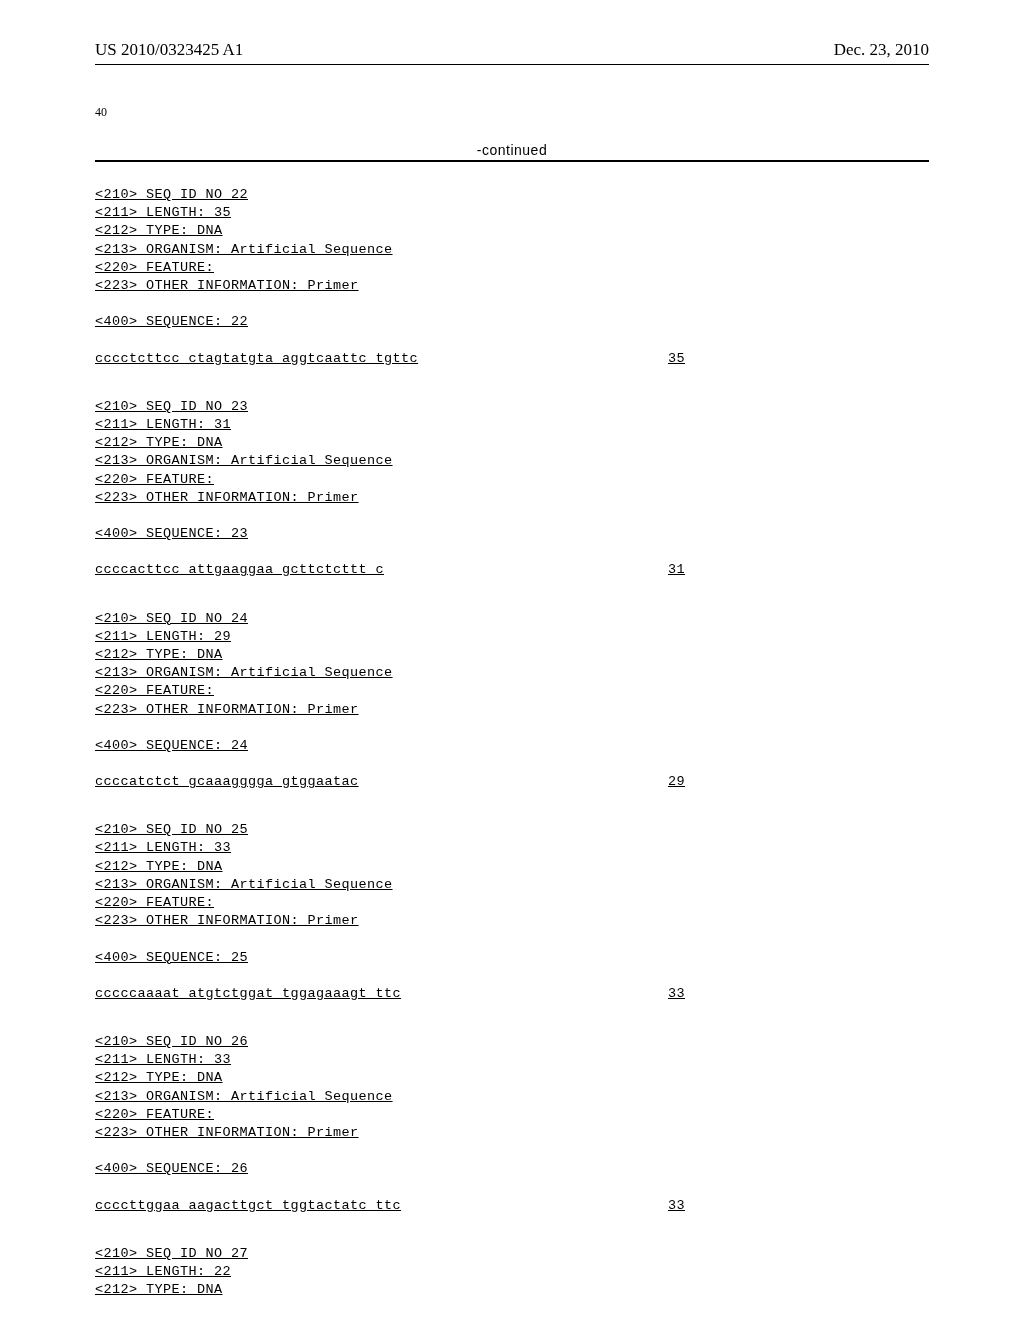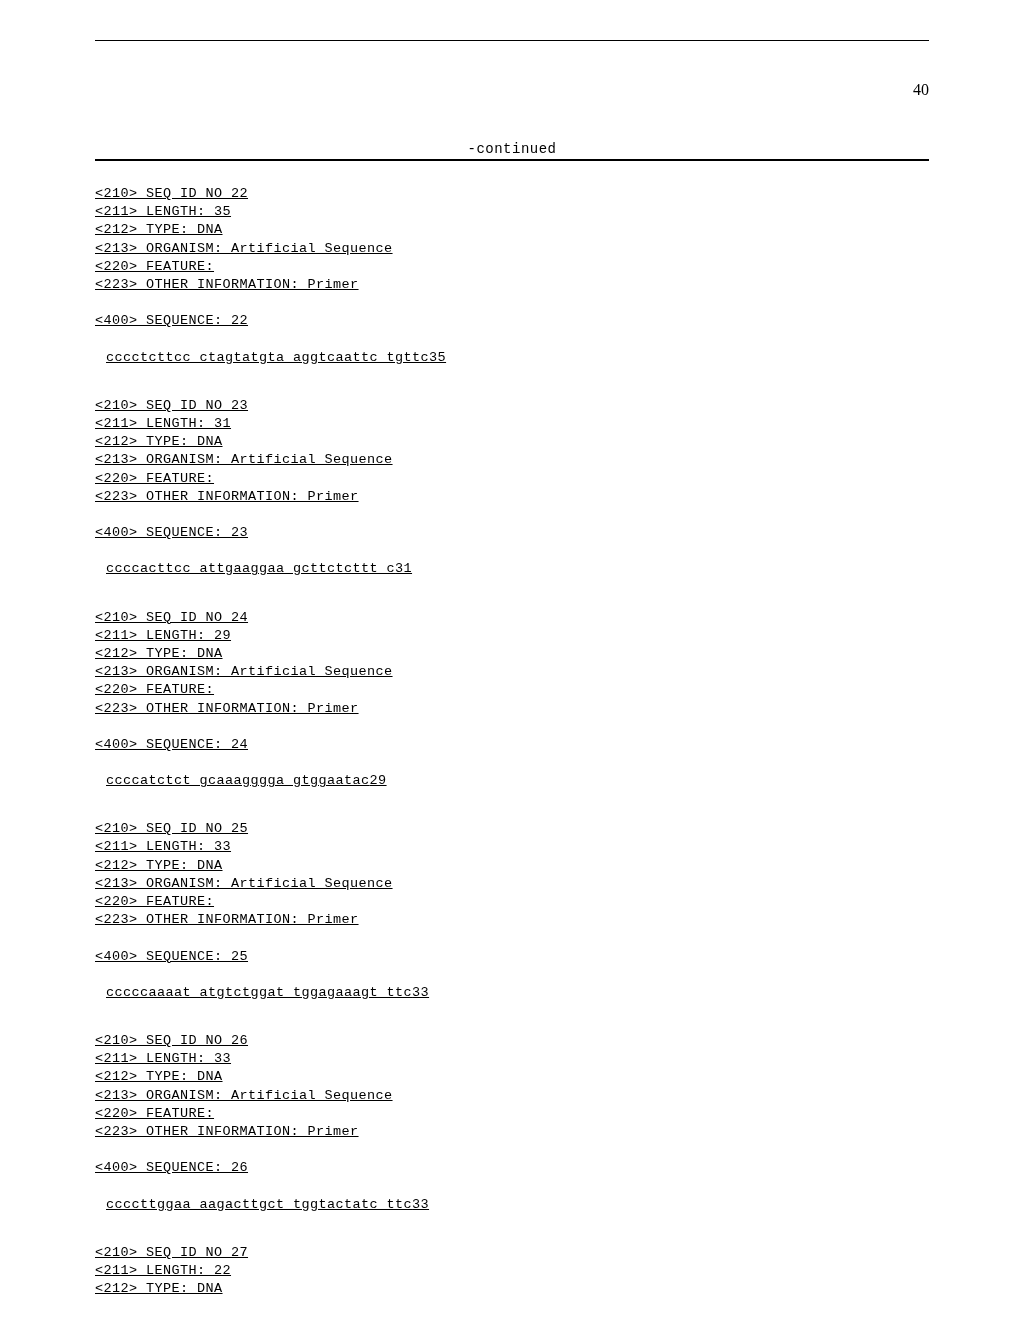--- a/index.html
+++ b/index.html
@@ -70,6 +70,10 @@
 
 <div class="page">
 
+  <div class="header">
+    <div class="header-left">US 2010/0323425 A1</div>
+    <div class="header-right">Dec. 23, 2010</div>
+  </div>
   <hr class="rule">
 
   <div class="page-num">40</div>

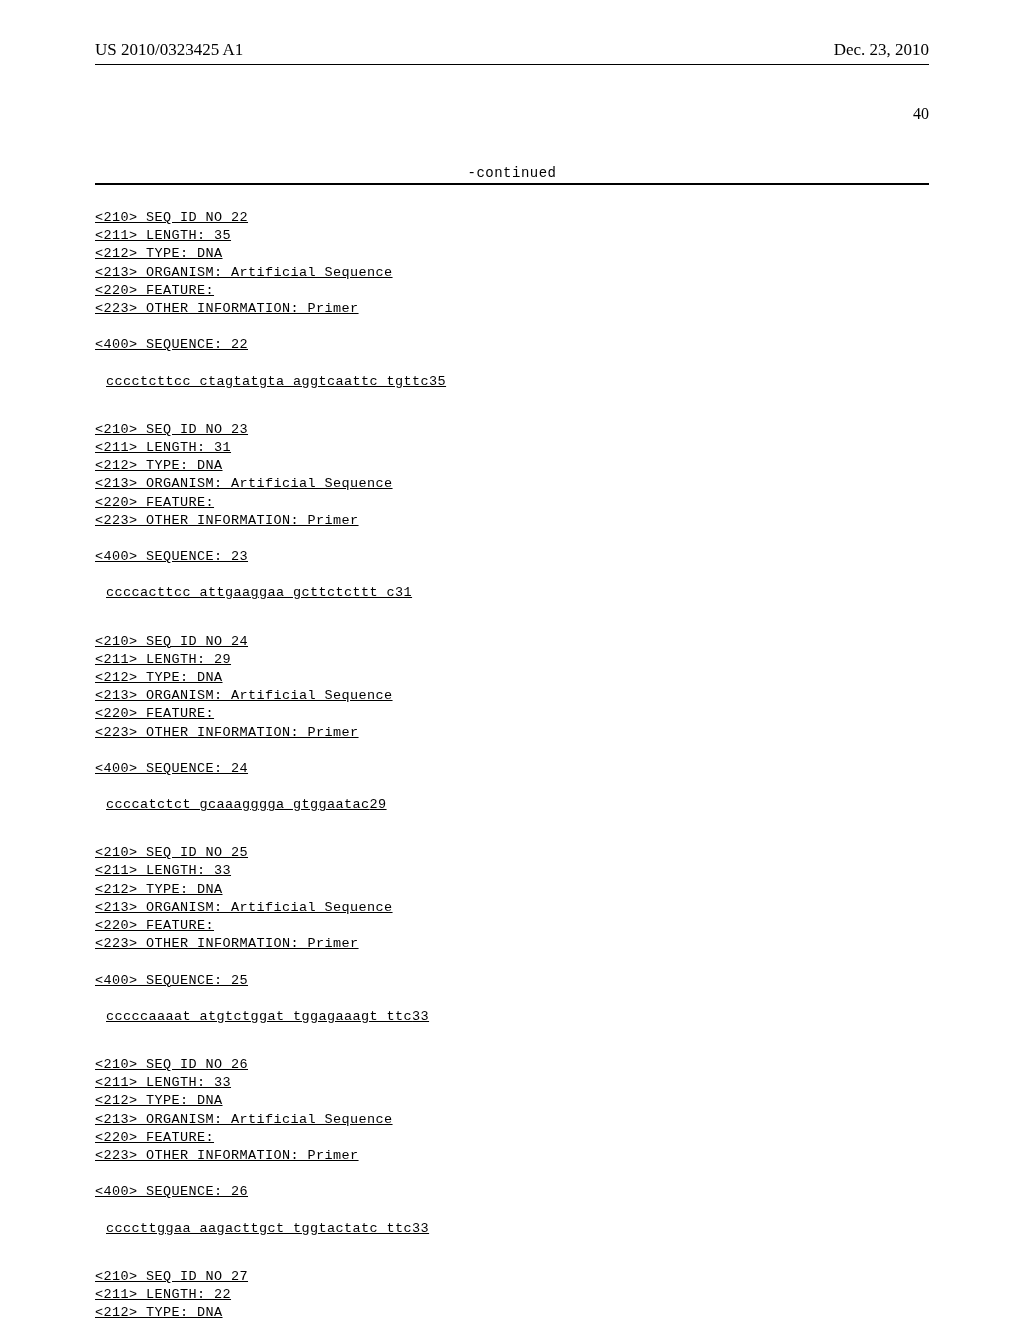--- a/index.html
+++ b/index.html
@@ -28,9 +28,9 @@
     margin-bottom: 40px;
   }
   .page-num {
-    text-align: right;
-    font-size: 16px;
-    margin-bottom: 42px;
+    text-align: left;
+    font-size: 12px;
+    margin-bottom: 22px;
   }
   .continued {
     text-align: center;

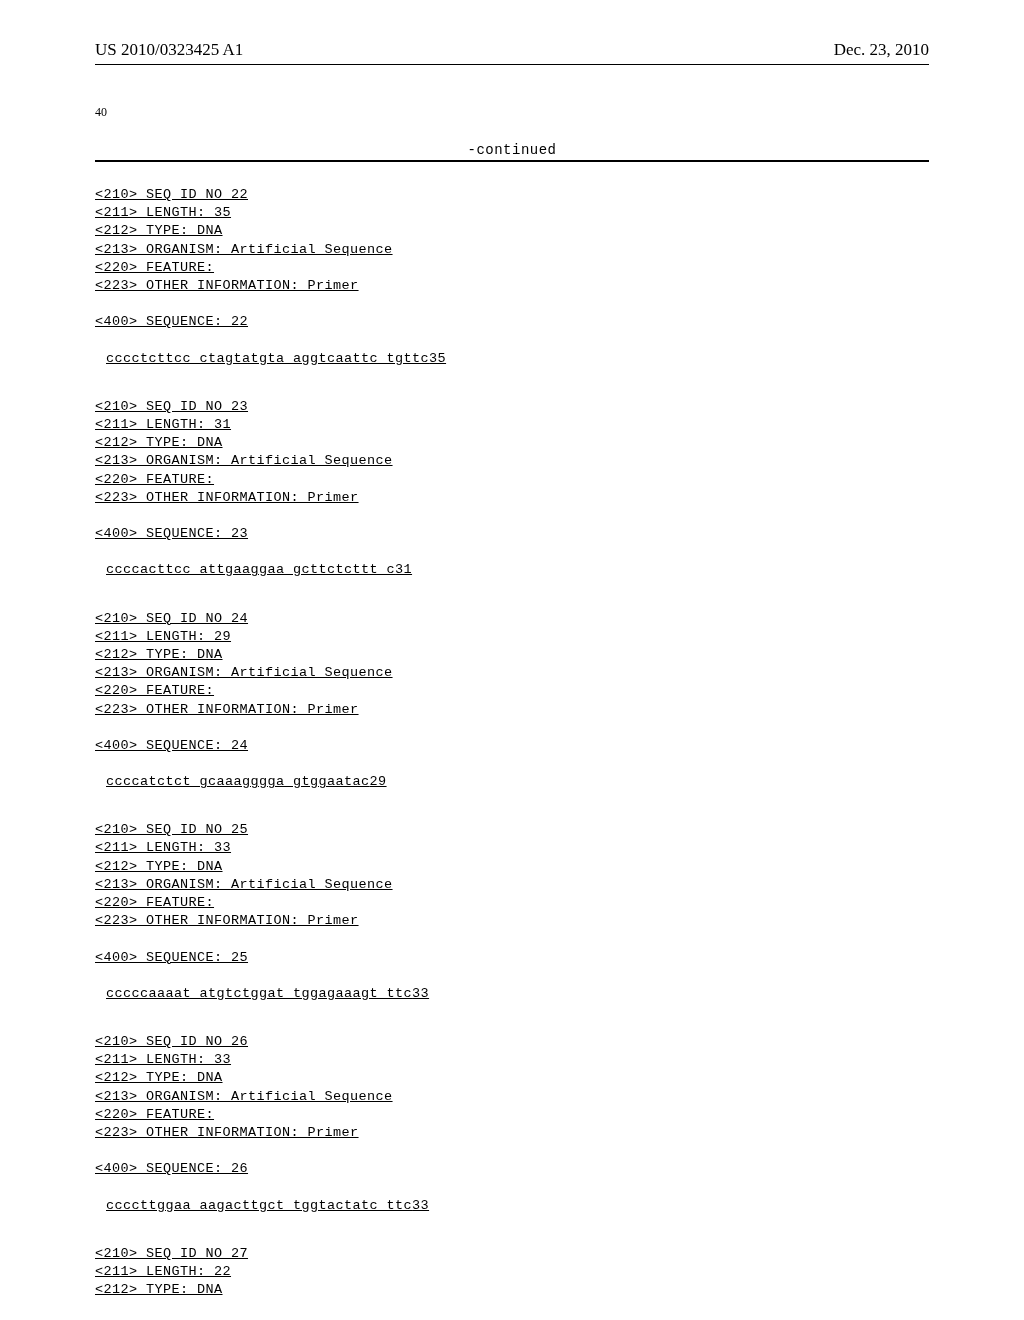--- a/index.html
+++ b/index.html
@@ -34,7 +34,7 @@
   }
   .continued {
     text-align: center;
-    font-family: Liberation Mono, monospace;
+    font-family: Liberation Sans, sans-serif;
     font-size: 14px;
     letter-spacing: 0.5px;
     margin-bottom: 2px;

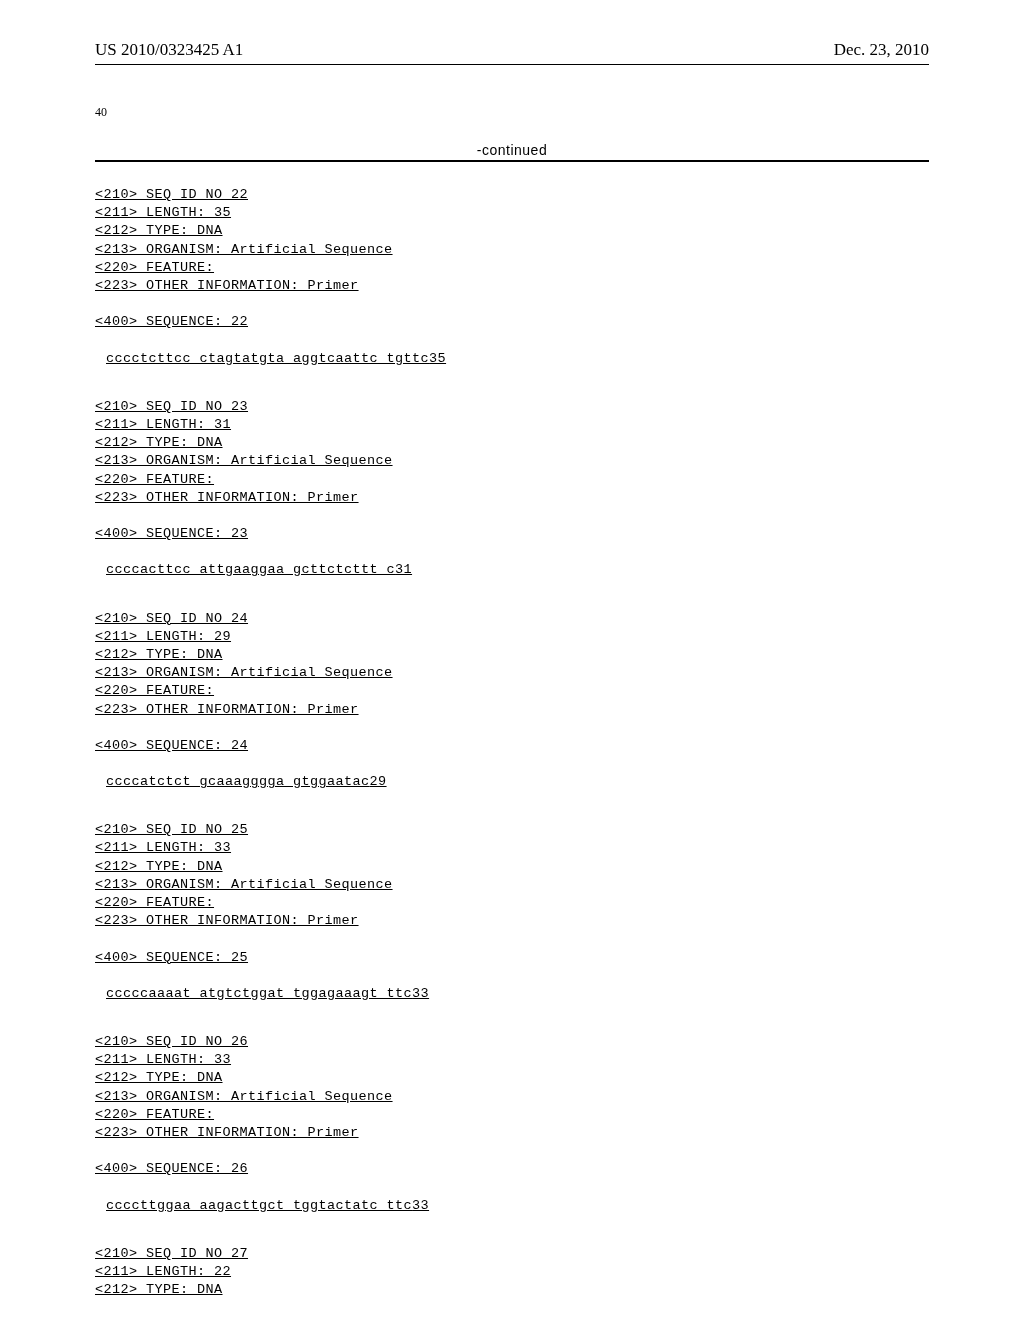--- a/index.html
+++ b/index.html
@@ -59,8 +59,8 @@
   .gap { height: 18px; }
   .seq-line {
     display: flex;
+    justify-content: space-between;
     width: 590px;
-    margin-left: 11px;
   }
   .seq-text { }
   .seq-len { }

